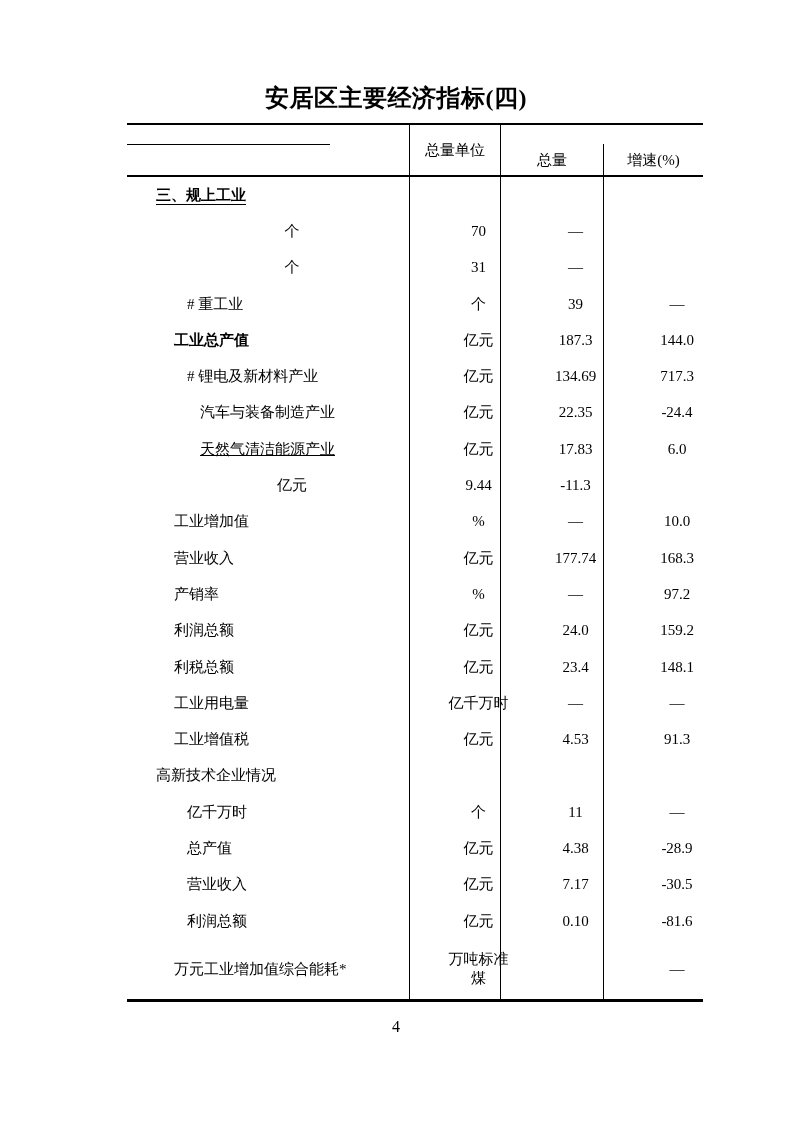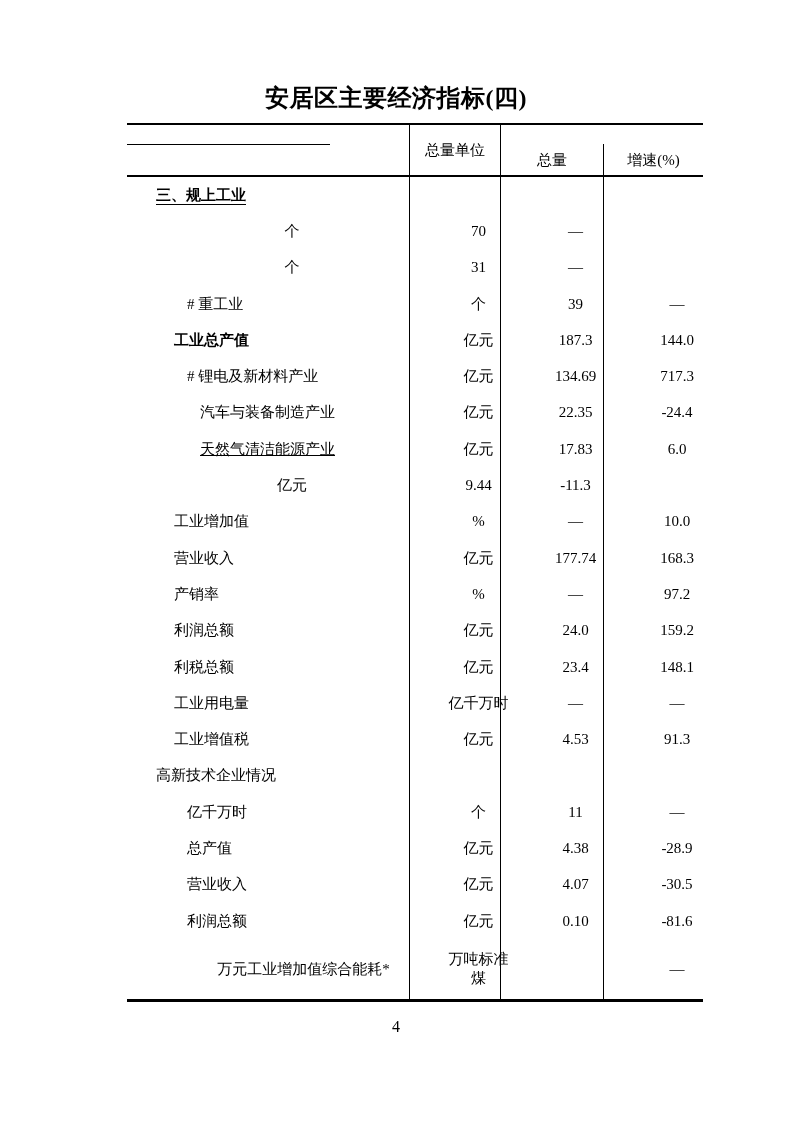--- a/index.html
+++ b/index.html
@@ -210,7 +210,7 @@
         <div class="row">
     <div class="cell label" style="padding-left: 36px;"><span>营业收入</span></div>
     <div class="cell unit">亿元</div>
-    <div class="cell">4.07</div>
+    <div class="cell">7.17</div>
     <div class="cell">-30.5</div>
   </div>
         <div class="row">

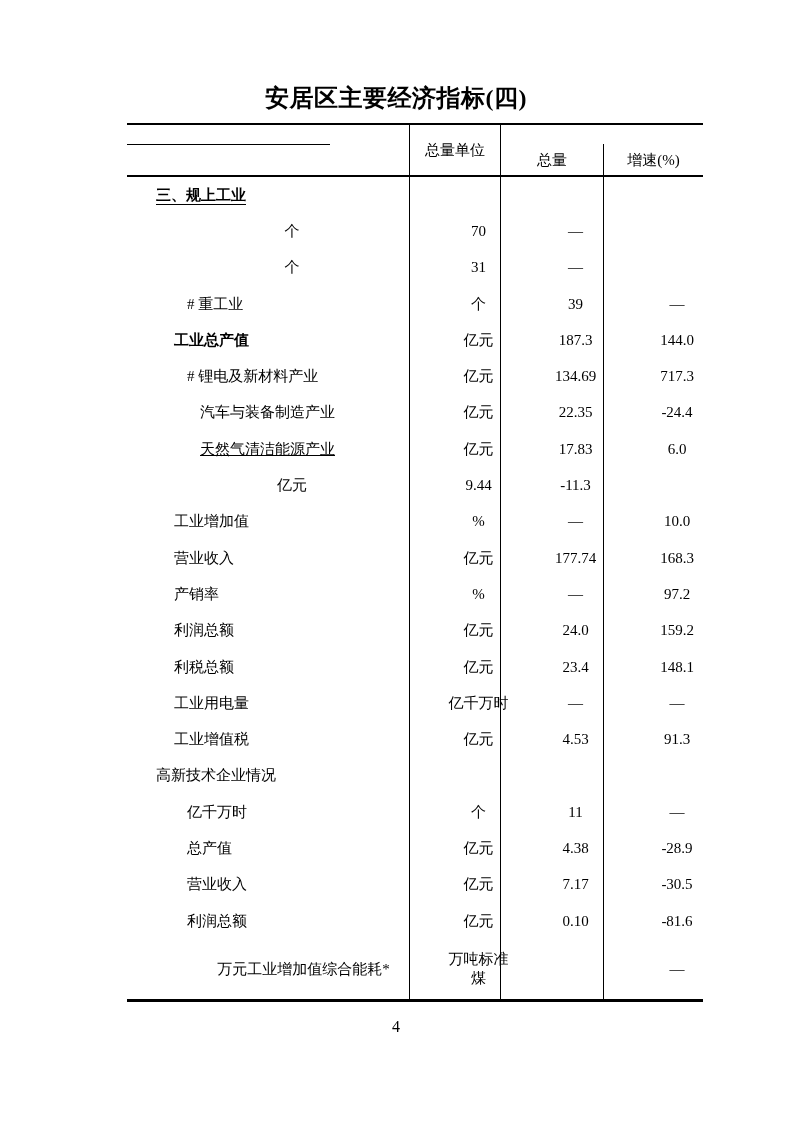--- a/index.html
+++ b/index.html
@@ -220,7 +220,7 @@
     <div class="cell">-81.6</div>
   </div>
         <div class="row tall">
-    <div class="cell label" style="padding-left: 23px; text-align: center;"><span>万元工业增加值综合能耗*</span></div>
+    <div class="cell label" style="padding-left: 23px;"><span>万元工业增加值综合能耗*</span></div>
     <div class="cell unit">万吨标准煤</div>
     <div class="cell"></div>
     <div class="cell">—</div>

